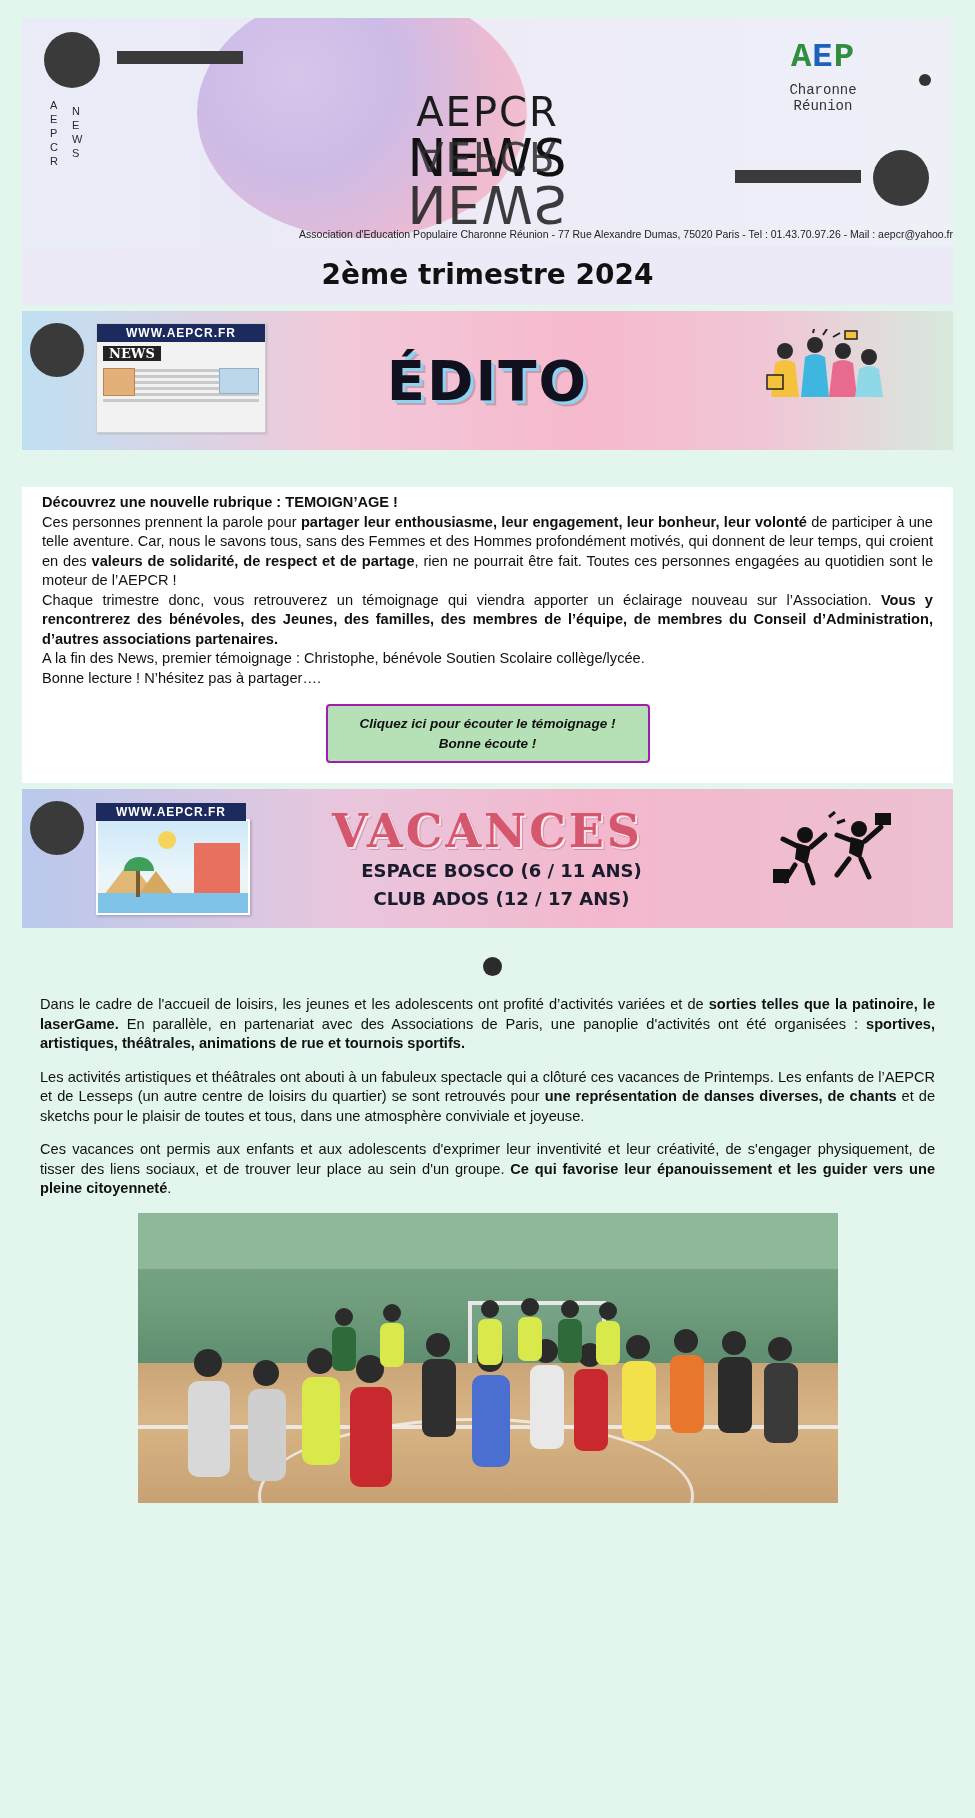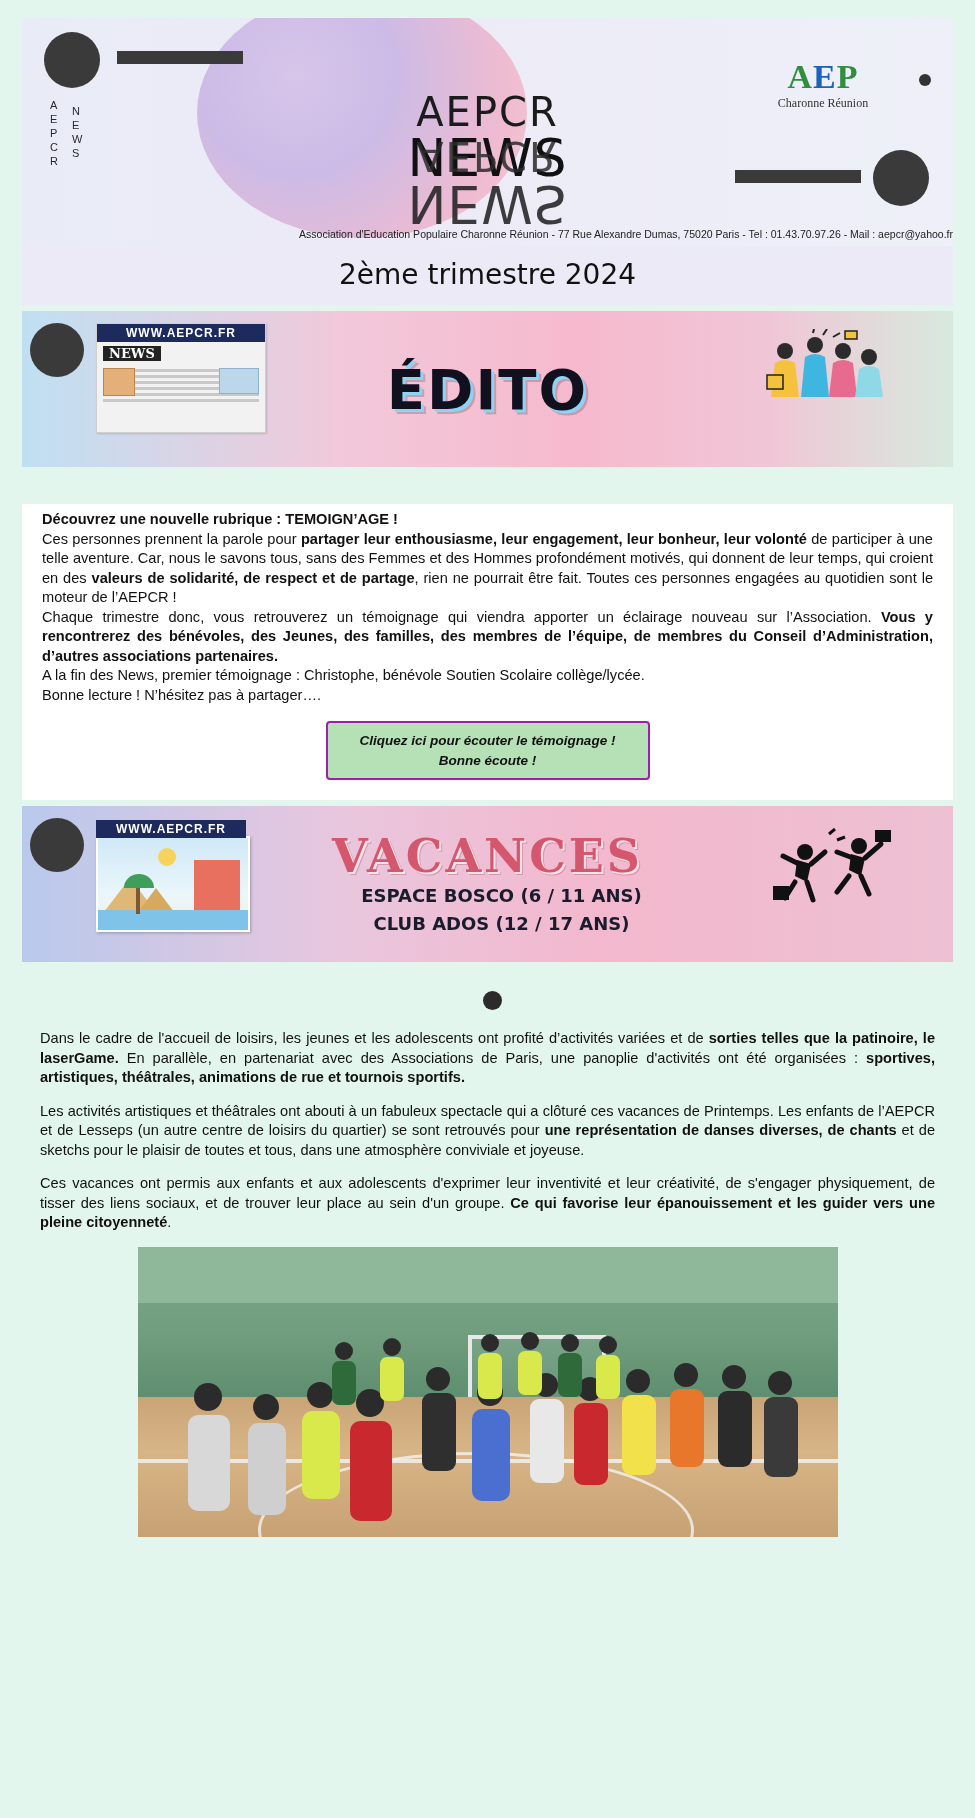--- a/index.html
+++ b/index.html
@@ -117,13 +117,12 @@
     text-align: center;
   }
   .logo-aep {
-    font-family: Liberation Serif, serif;
+    font-family: Liberation Mono, monospace;
     font-size: 34px;
     font-weight: bold;
     letter-spacing: 1px;
     color: #2f8f3e;
     line-height: 34px;
-    margin-top: 20px;
   }
   .logo-aep .mid { color: #1c62b8; }
   .logo-sub {

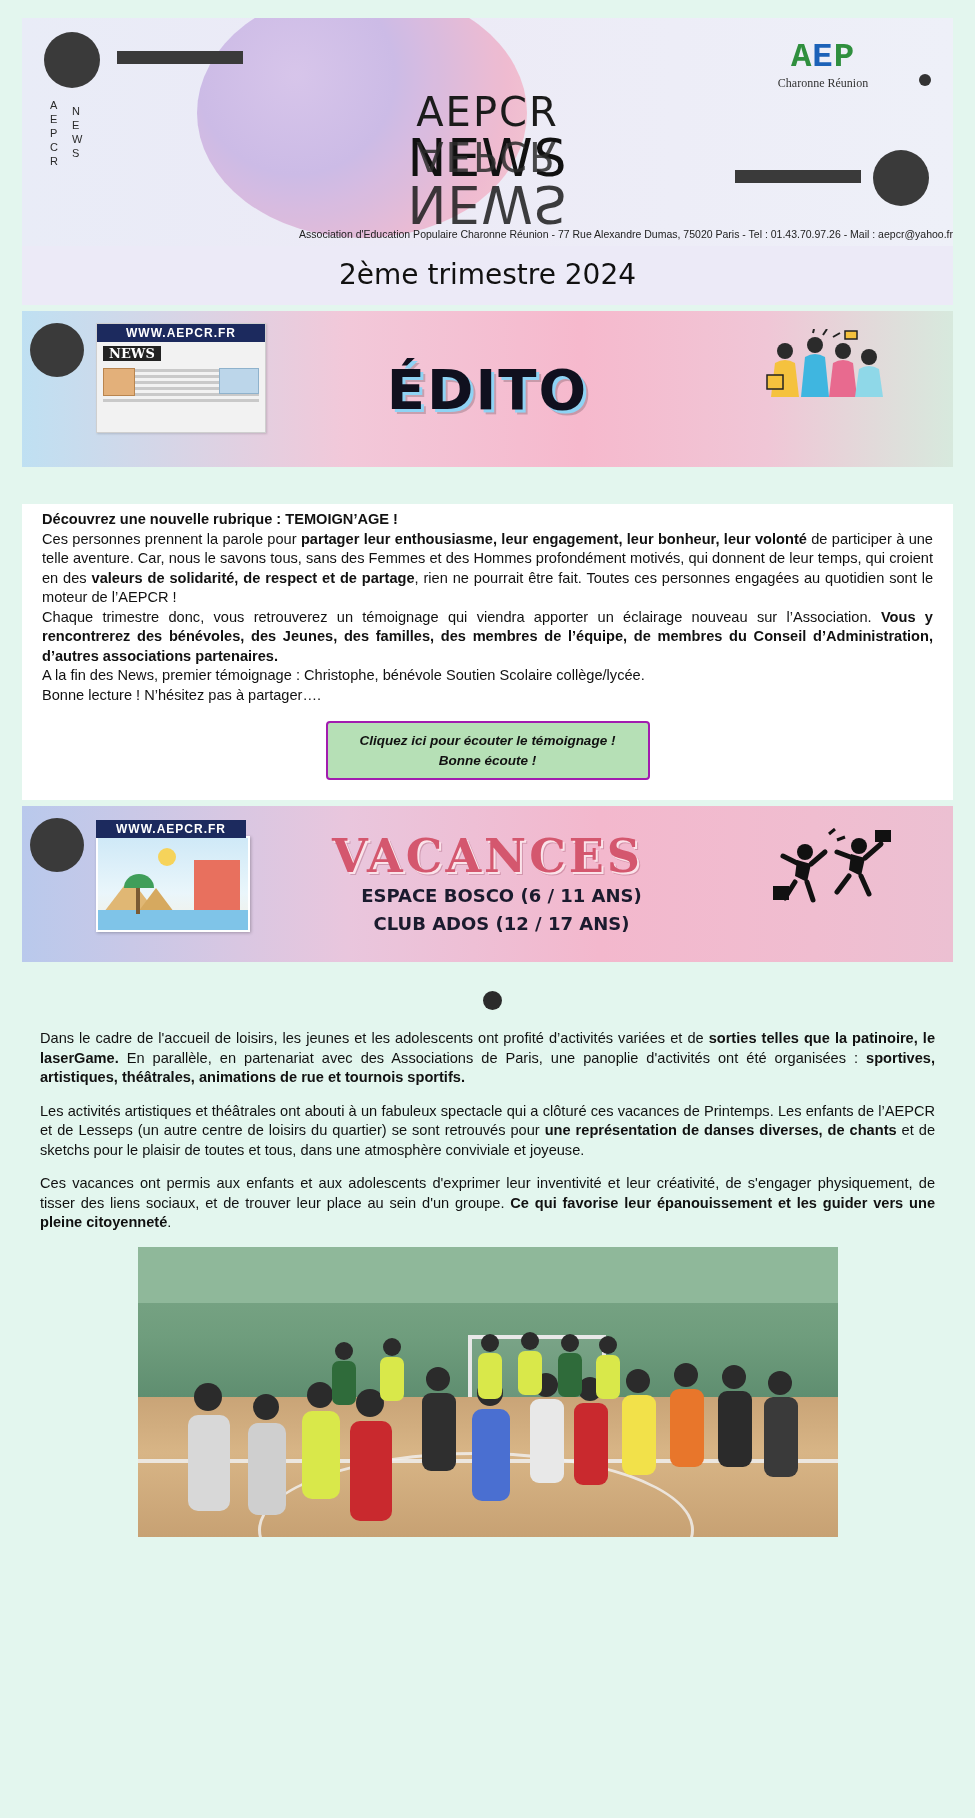--- a/index.html
+++ b/index.html
@@ -126,10 +126,10 @@
   }
   .logo-aep .mid { color: #1c62b8; }
   .logo-sub {
-    font-family: Liberation Serif, serif;
-    font-size: 12px;
+    font-family: Liberation Mono, monospace;
+    font-size: 14px;
     color: #333;
-    margin-top: 2px;
+    margin-top: 8px;
   }
   .logo-dot {
     position: absolute;

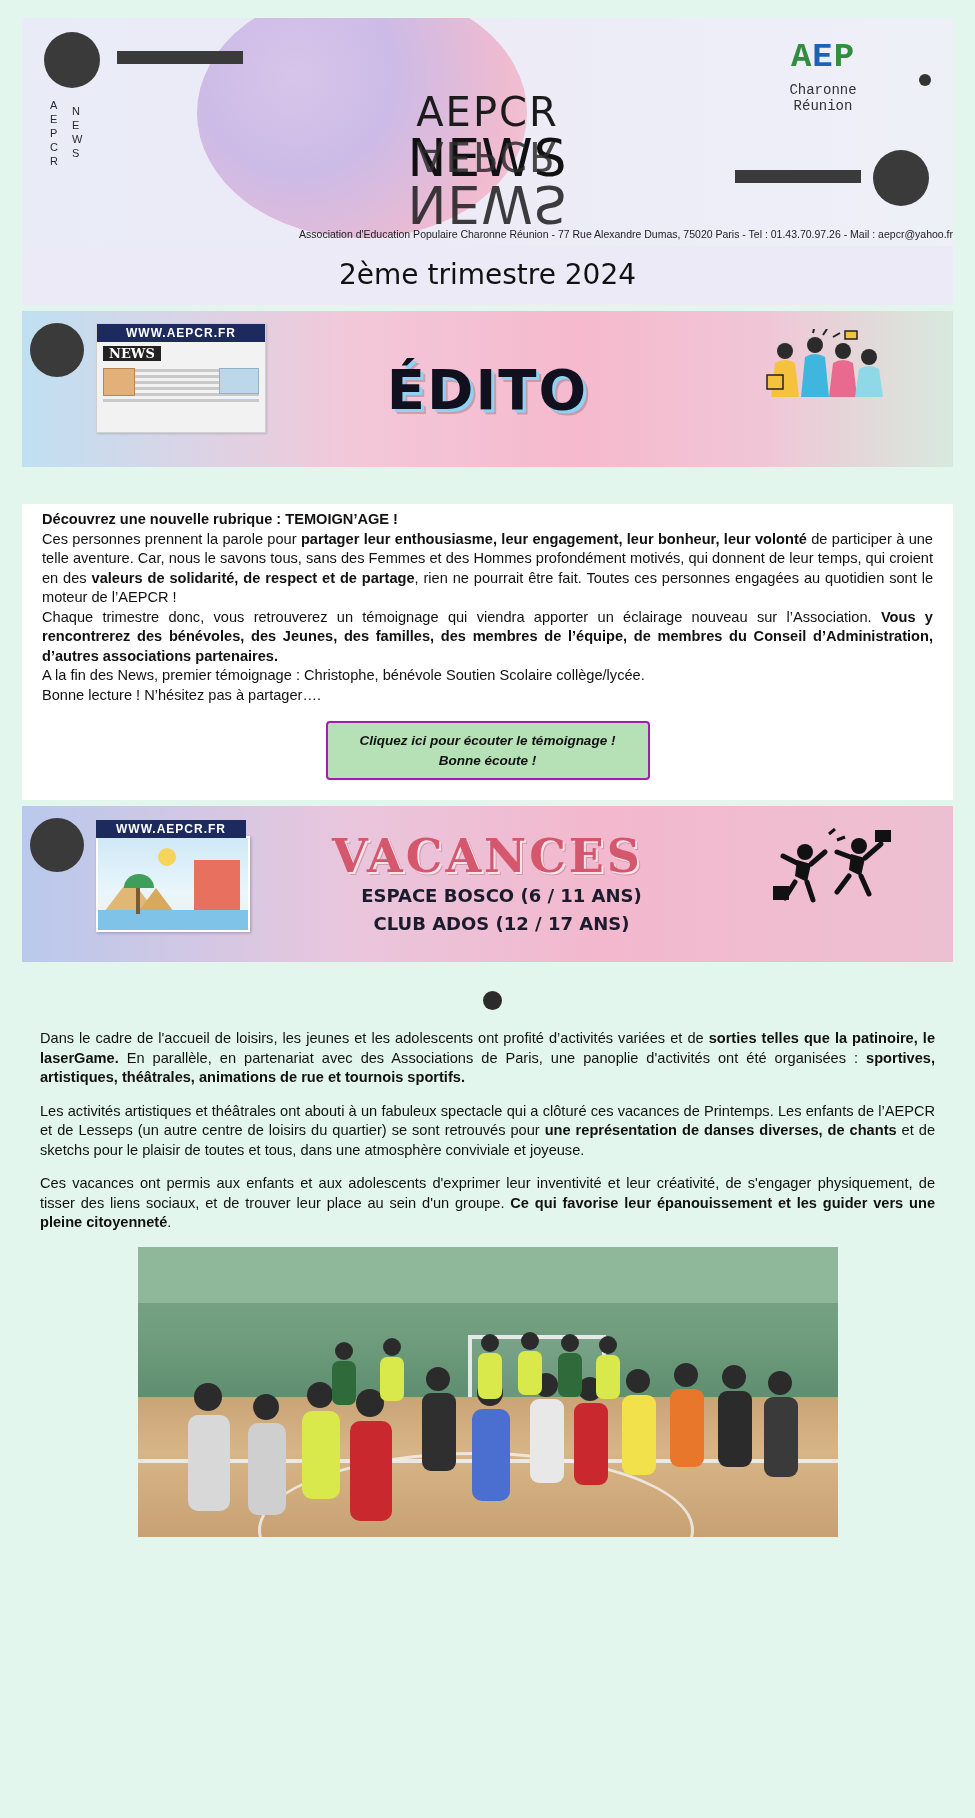--- a/index.html
+++ b/index.html
@@ -157,7 +157,7 @@
     padding: 12px 0 14px 0;
     font-family: "DejaVu Sans", sans-serif;
     font-size: 28px;
-    font-weight: normal;
+    font-weight: bold;
     color: #111;
   }
 

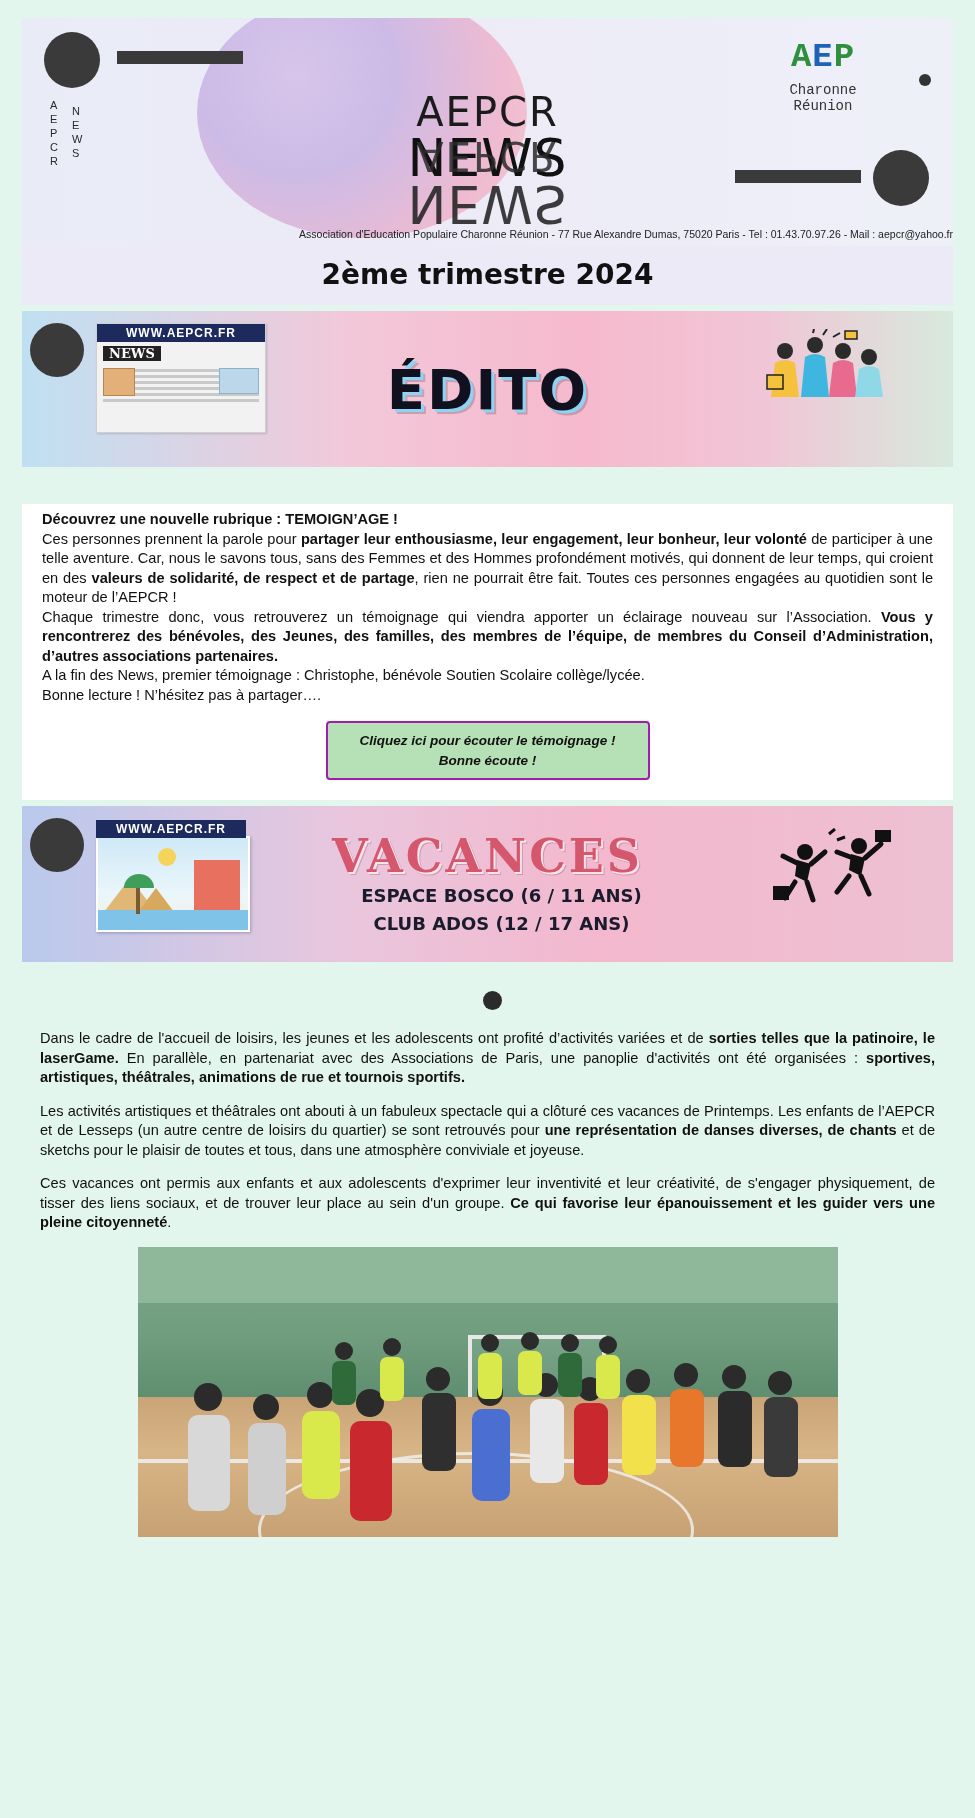--- a/index.html
+++ b/index.html
@@ -164,7 +164,7 @@
   
   .section-banner {
     position: relative;
-    height: 156px;
+    height: 139px;
     margin-top: 6px;
     overflow: hidden;
   }

